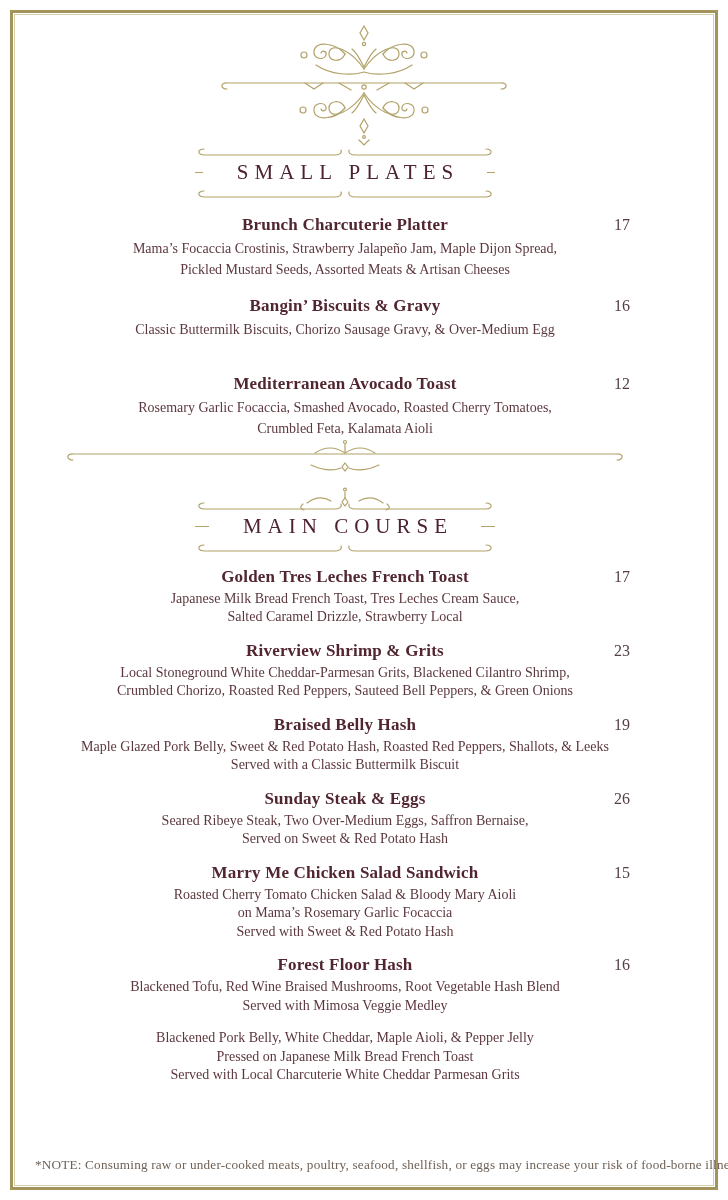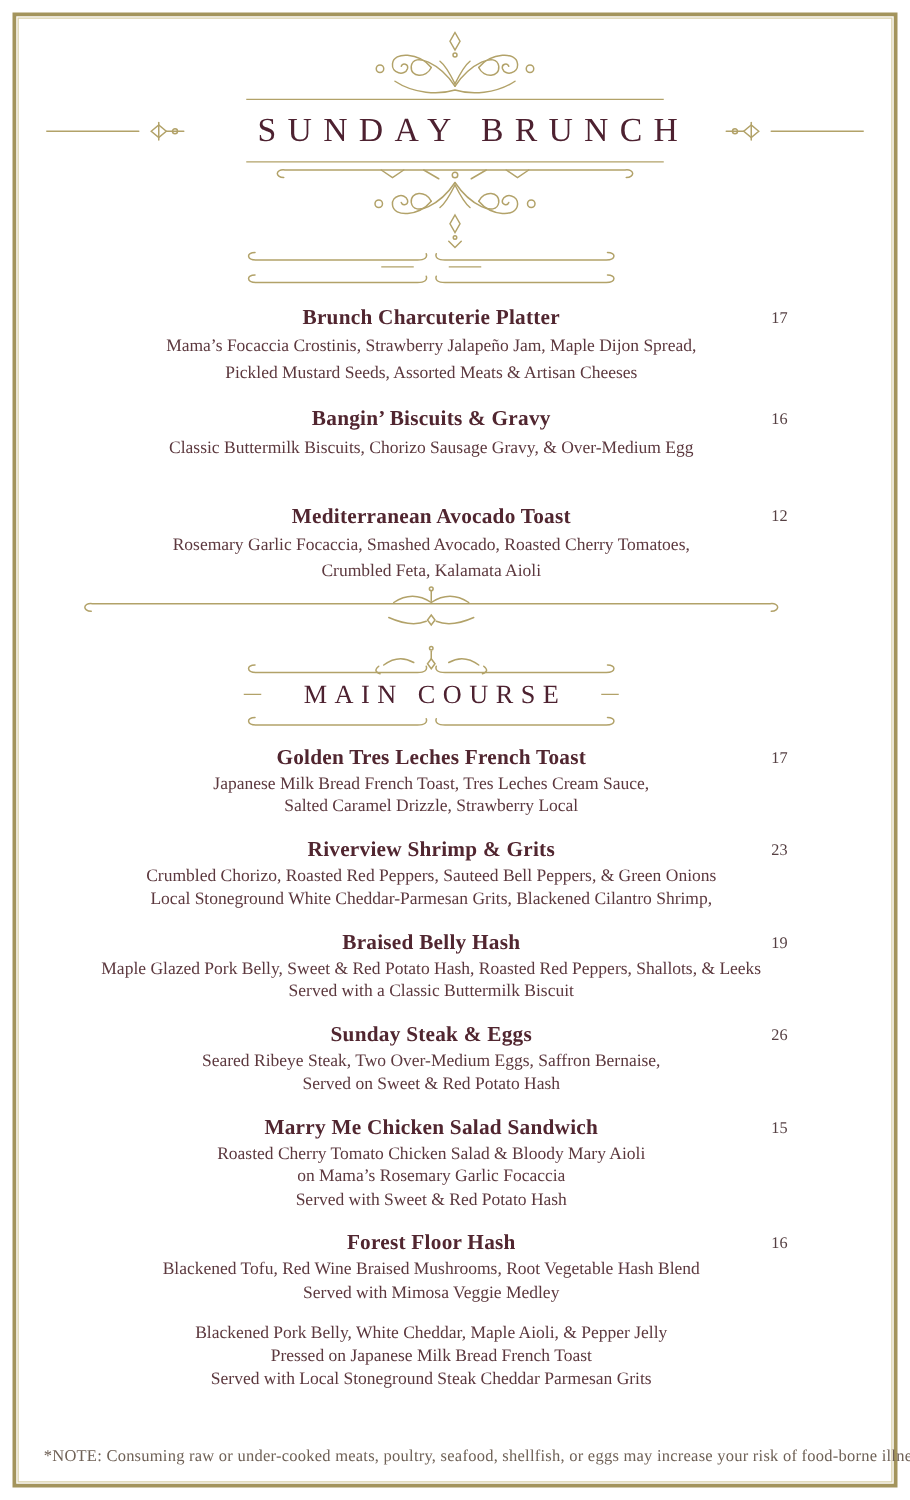--- a/index.html
+++ b/index.html
@@ -146,19 +146,6 @@
     <svg class="orn flourish-top" viewBox="0 0 210 52">
         <use href="#sym-flourish-top"></use>
       </svg>
-    <div class="title-row">
-      <svg class="orn side-rule" viewBox="0 0 120 16">
-          <use href="#sym-siderule"></use>
-        </svg>
-      <div class="title-block">
-        <div class="rule"></div>
-        <h1 class="page-title">SUNDAY BRUNCH</h1>
-        <div class="rule"></div>
-      </div>
-      <svg class="orn side-rule flip" viewBox="0 0 120 16">
-          <use href="#sym-siderule"></use>
-        </svg>
-    </div>
     <svg class="orn flourish-bottom" viewBox="0 0 290 70">
         <use href="#sym-flourish-bottom"></use>
       </svg>

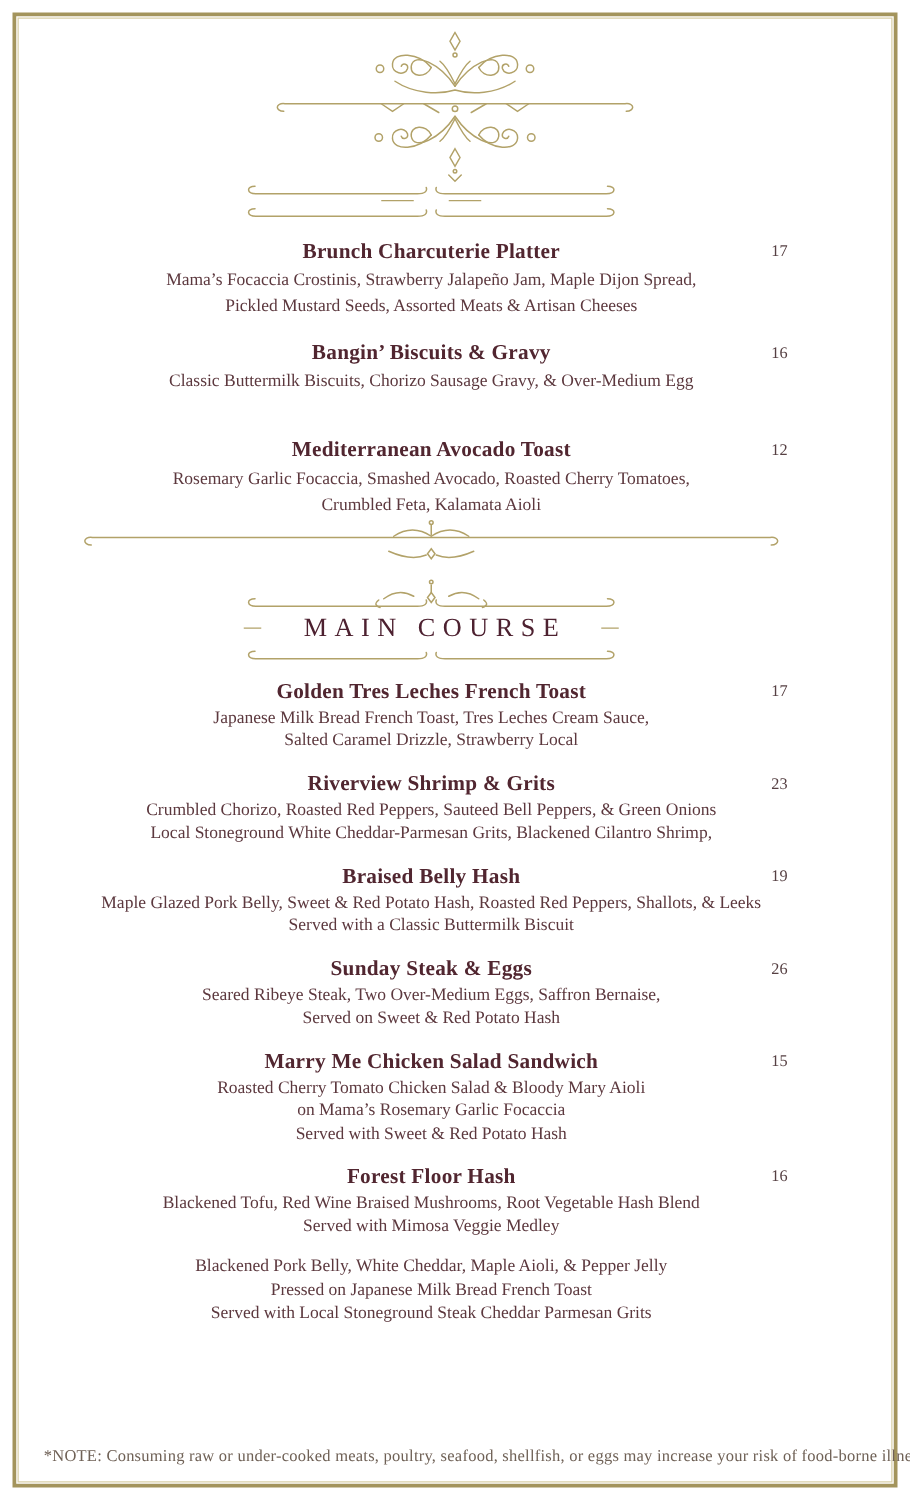--- a/index.html
+++ b/index.html
@@ -160,6 +160,7 @@
           </svg>
         <div class="sec-title-row">
           <span class="dash"></span>
+          <h2 class="sec-title">SMALL PLATES</h2>
           <span class="dash"></span>
         </div>
         <svg class="orn bracket" viewBox="0 0 300 10">

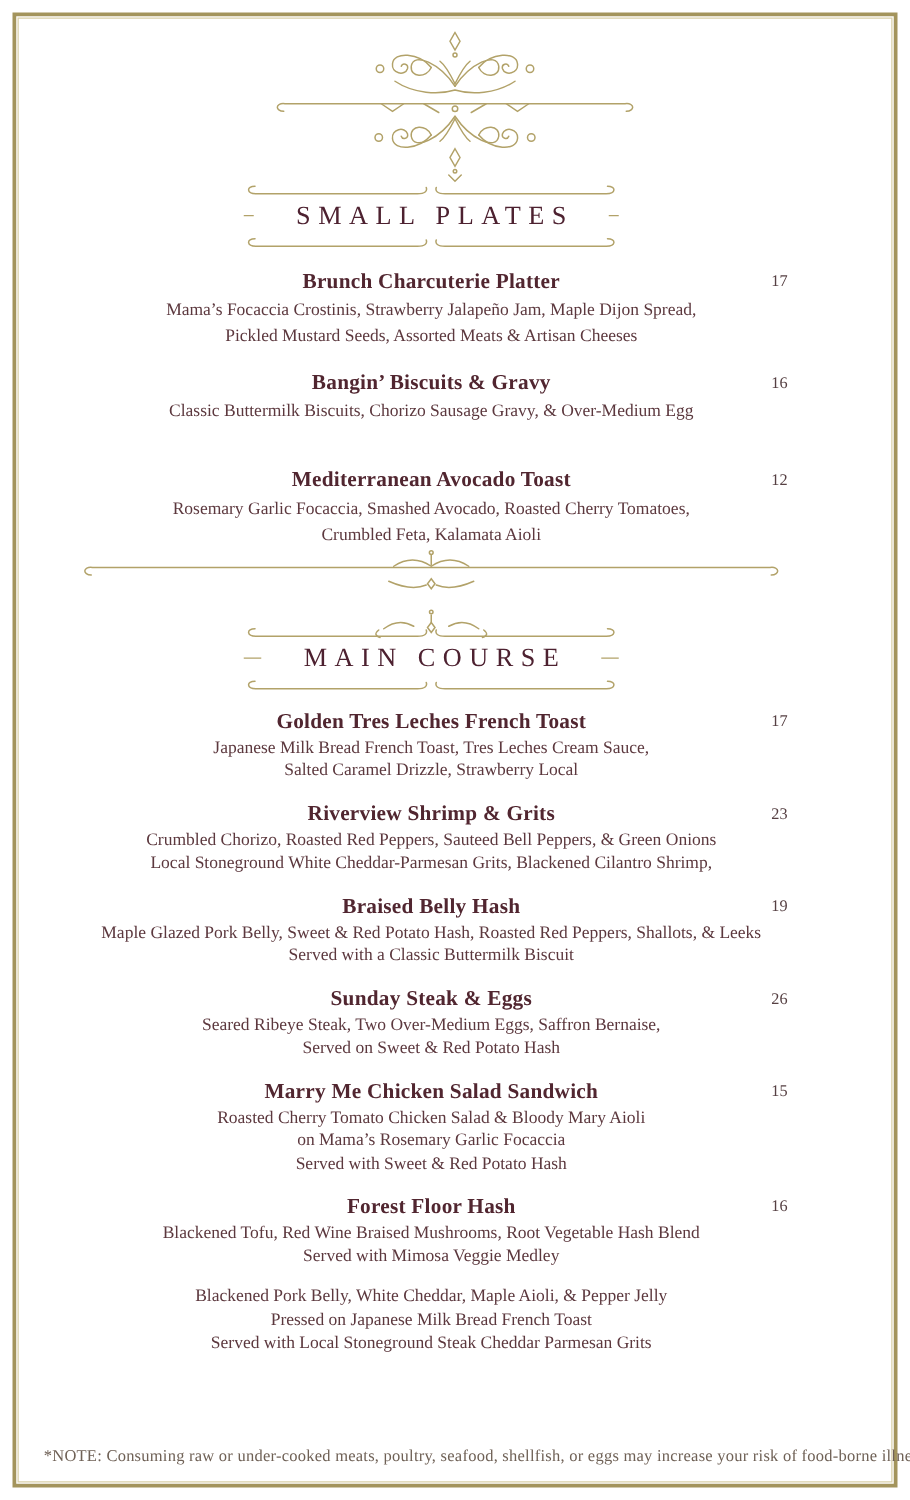--- a/index.html
+++ b/index.html
@@ -56,7 +56,7 @@
   .menu-item{ margin-top:14px; text-align:center; }
   .item-head{ position:relative; }
   h3.item-title{ font-size:17px; font-weight:bold; color:var(--item-maroon); letter-spacing:.2px; }
-  .item-price{ position:absolute; right:2px; top:50%; transform:translateY(-50%); font-size:13px; color:var(--price); }
+  .item-price{ position:absolute; right:2px; top:50%; transform:translateY(-50%); font-size:16px; color:var(--price); }
   .item-desc{ margin-top:3px; }
   .desc-line{ font-size:14px; line-height:1.32; color:var(--desc); }
   .small-plates .desc-line{ line-height:1.5; }

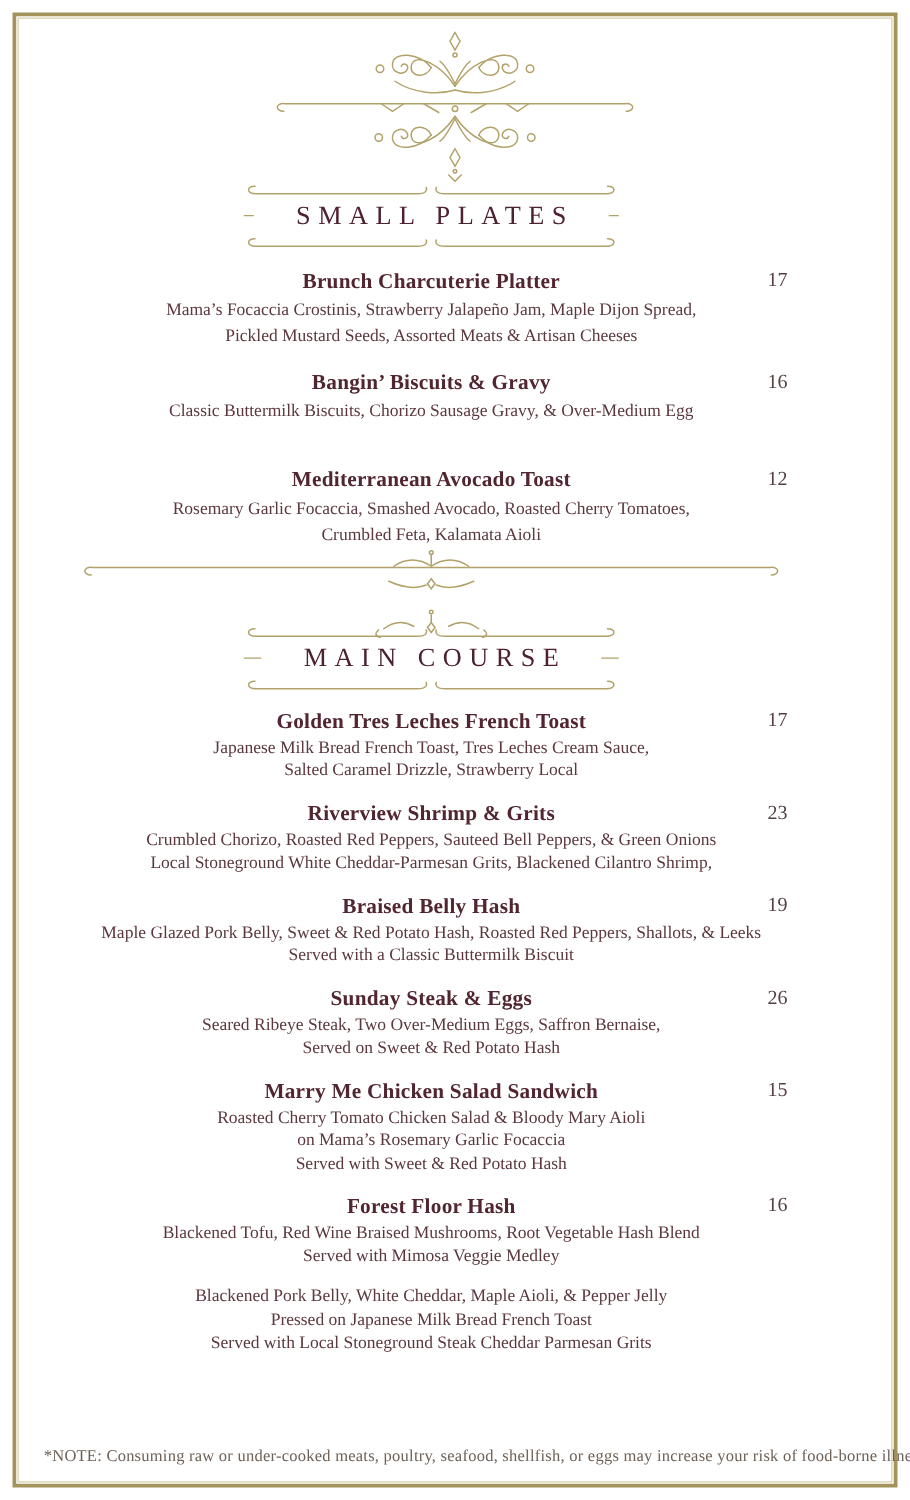--- a/index.html
+++ b/index.html
@@ -237,8 +237,8 @@
           <span class="item-price">23</span>
         </div>
         <div class="item-desc">
+          <div class="desc-line">Local Stoneground White Cheddar-Parmesan Grits, Blackened Cilantro Shrimp,</div>
           <div class="desc-line">Crumbled Chorizo, Roasted Red Peppers, Sauteed Bell Peppers, &amp; Green Onions</div>
-          <div class="desc-line">Local Stoneground White Cheddar-Parmesan Grits, Blackened Cilantro Shrimp,</div>
         </div>
       </div>
 

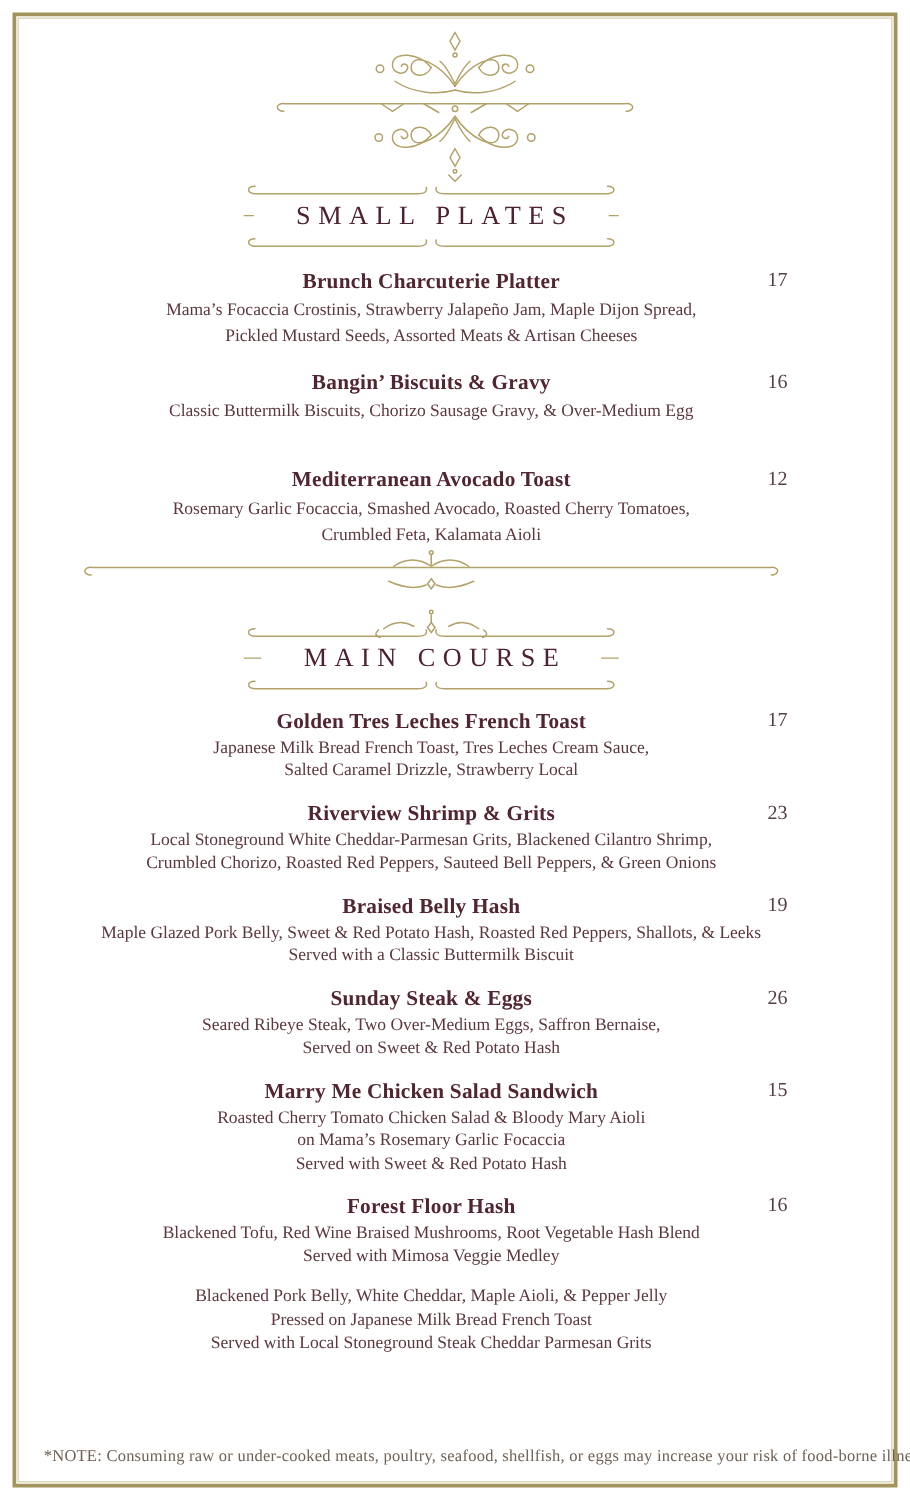--- a/index.html
+++ b/index.html
@@ -291,7 +291,7 @@
         <div class="item-desc" style="margin-top:10px;">
           <div class="desc-line">Blackened Pork Belly, White Cheddar, Maple Aioli, &amp; Pepper Jelly</div>
           <div class="desc-line">Pressed on Japanese Milk Bread French Toast</div>
-          <div class="desc-line">Served with Local Stoneground Steak Cheddar Parmesan Grits</div>
+          <div class="desc-line">Served with Local Charcuterie White Cheddar Parmesan Grits</div>
         </div>
       </div>
     </section>

